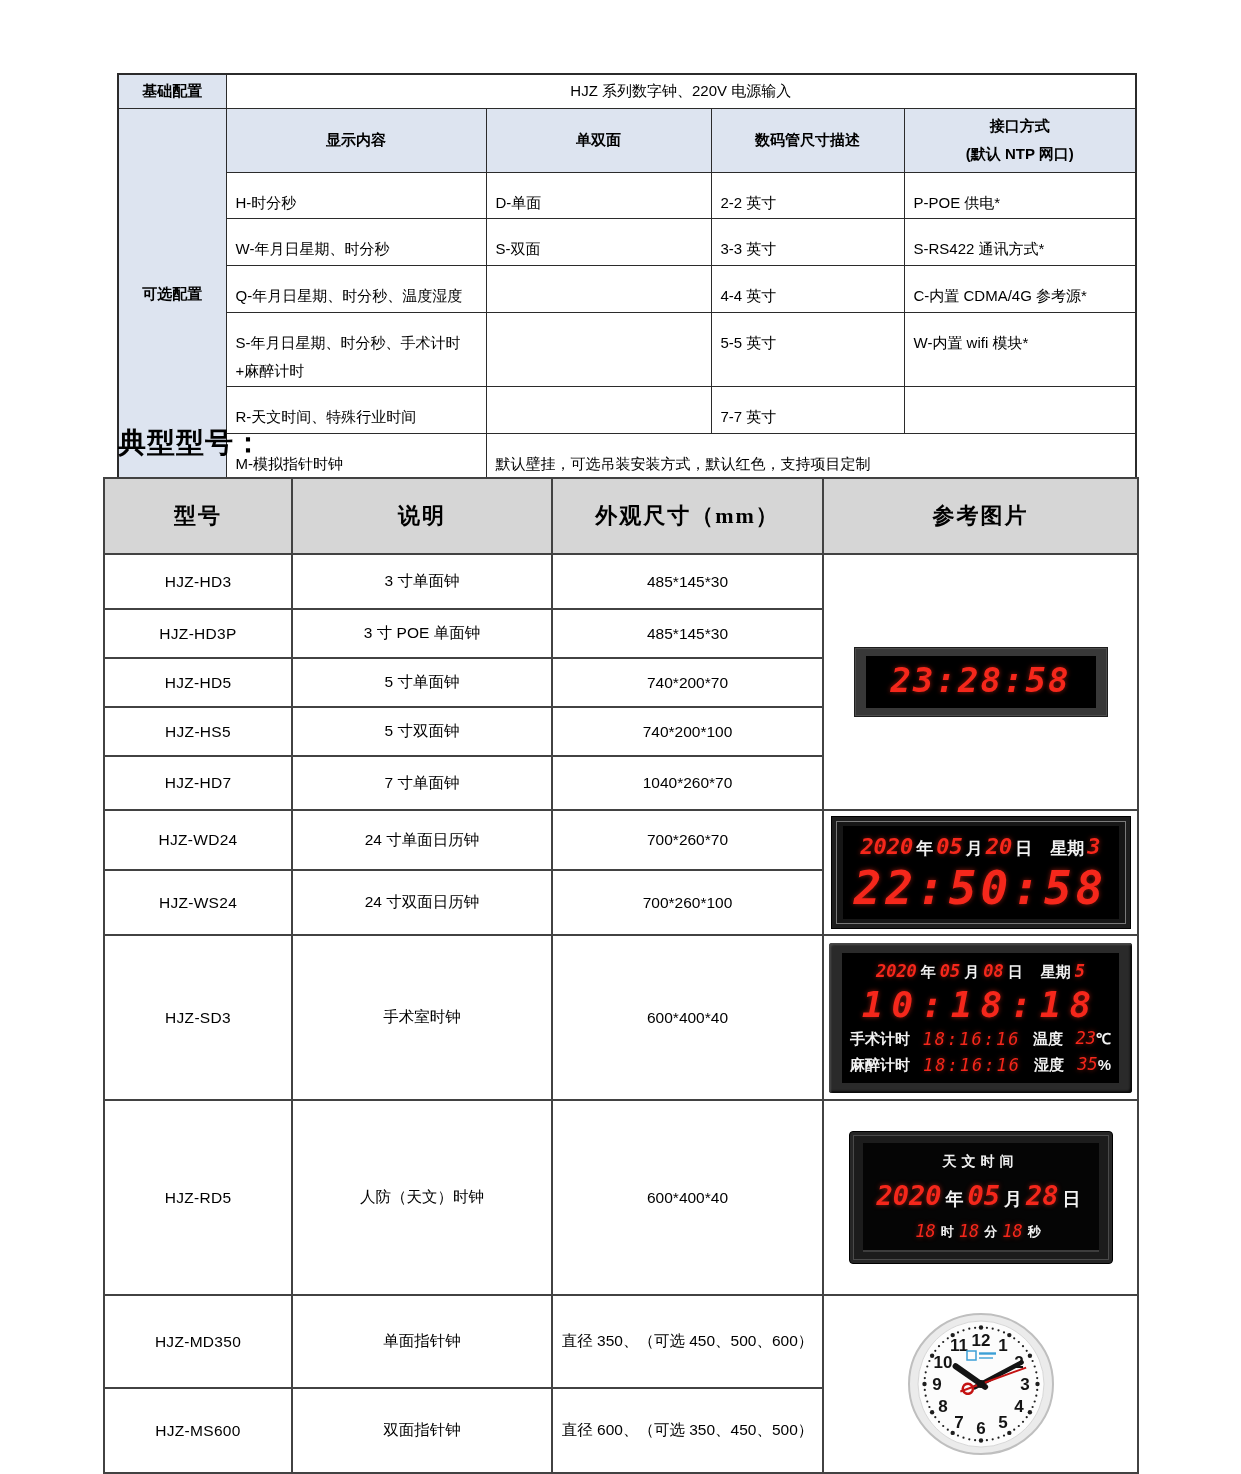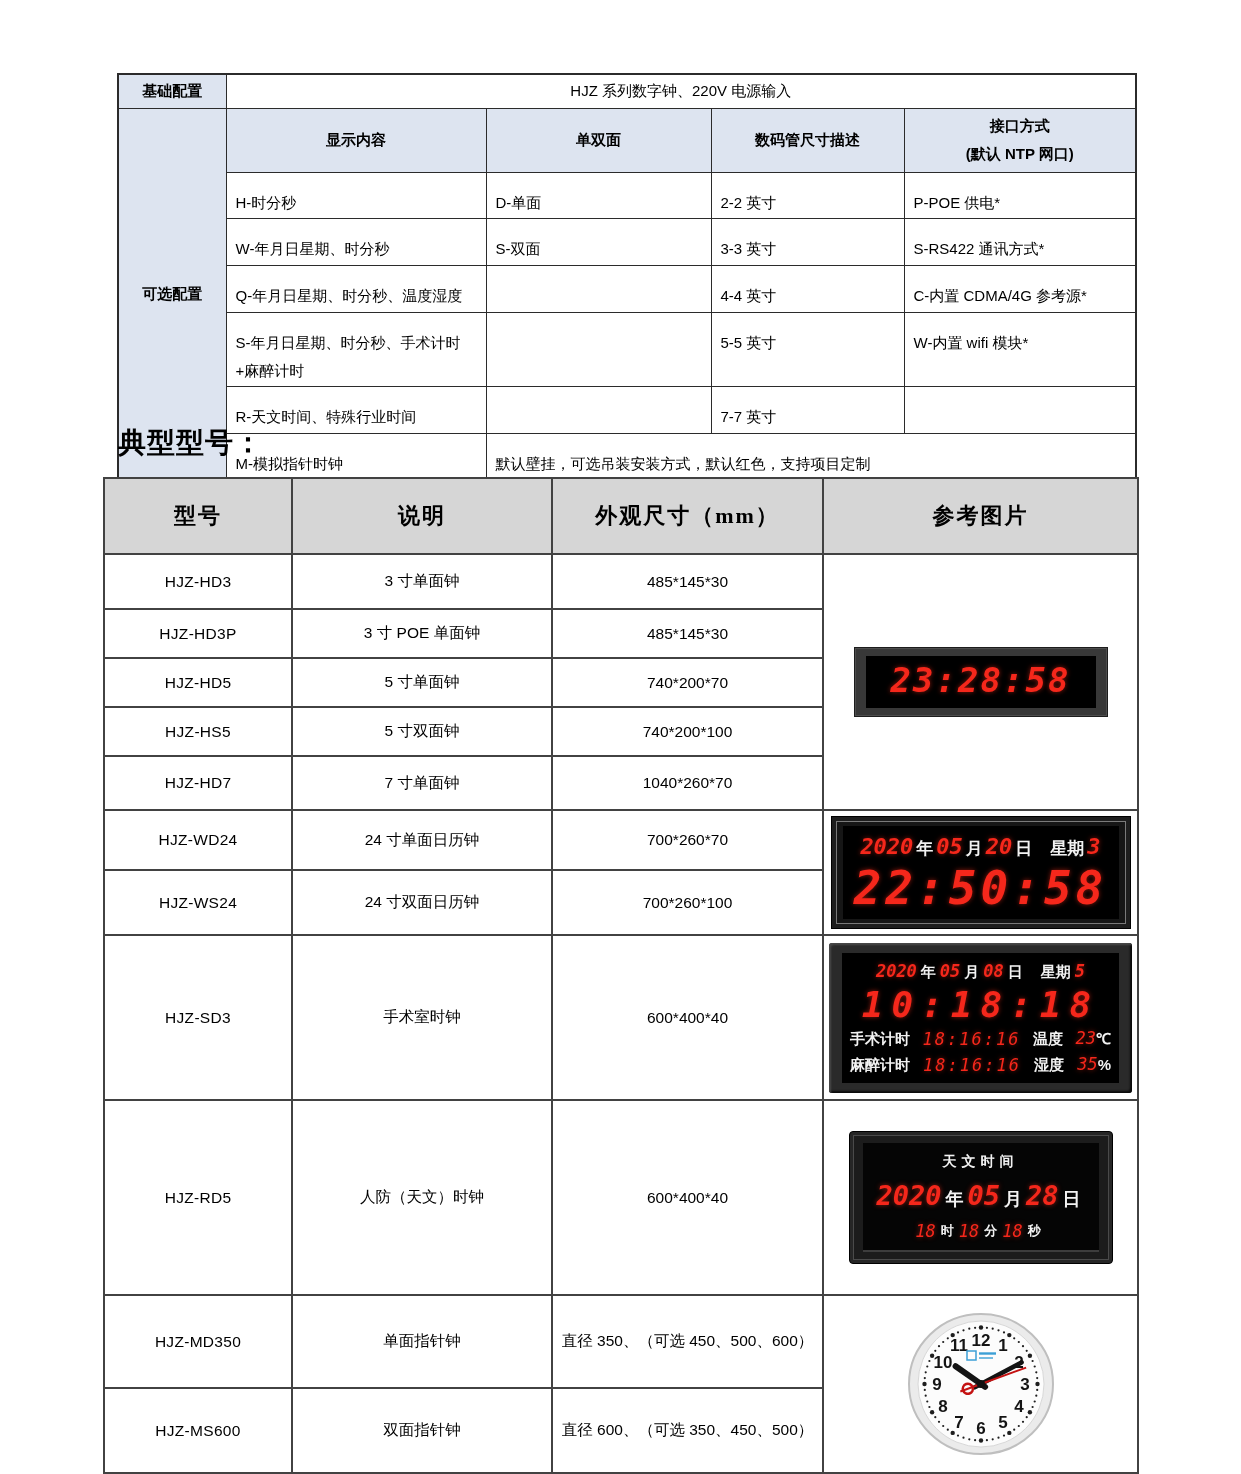--- a/index.html
+++ b/index.html
@@ -62,7 +62,7 @@
   .rd-title{font-size:14px;letter-spacing:5px}
   .rd-l2{display:flex;align-items:baseline;justify-content:center;font-size:27px;white-space:nowrap}
   .rd-l2 .hanzi{font-size:18px;margin:0 4px}
-  .rd-l3{display:flex;align-items:center;justify-content:center;font-size:17px;white-space:nowrap}
+  .rd-l3{display:flex;align-items:flex-end;justify-content:center;font-size:17px;white-space:nowrap}
   .rd-l3 .hanzi{font-size:13px;margin:0 5px}
 
   

